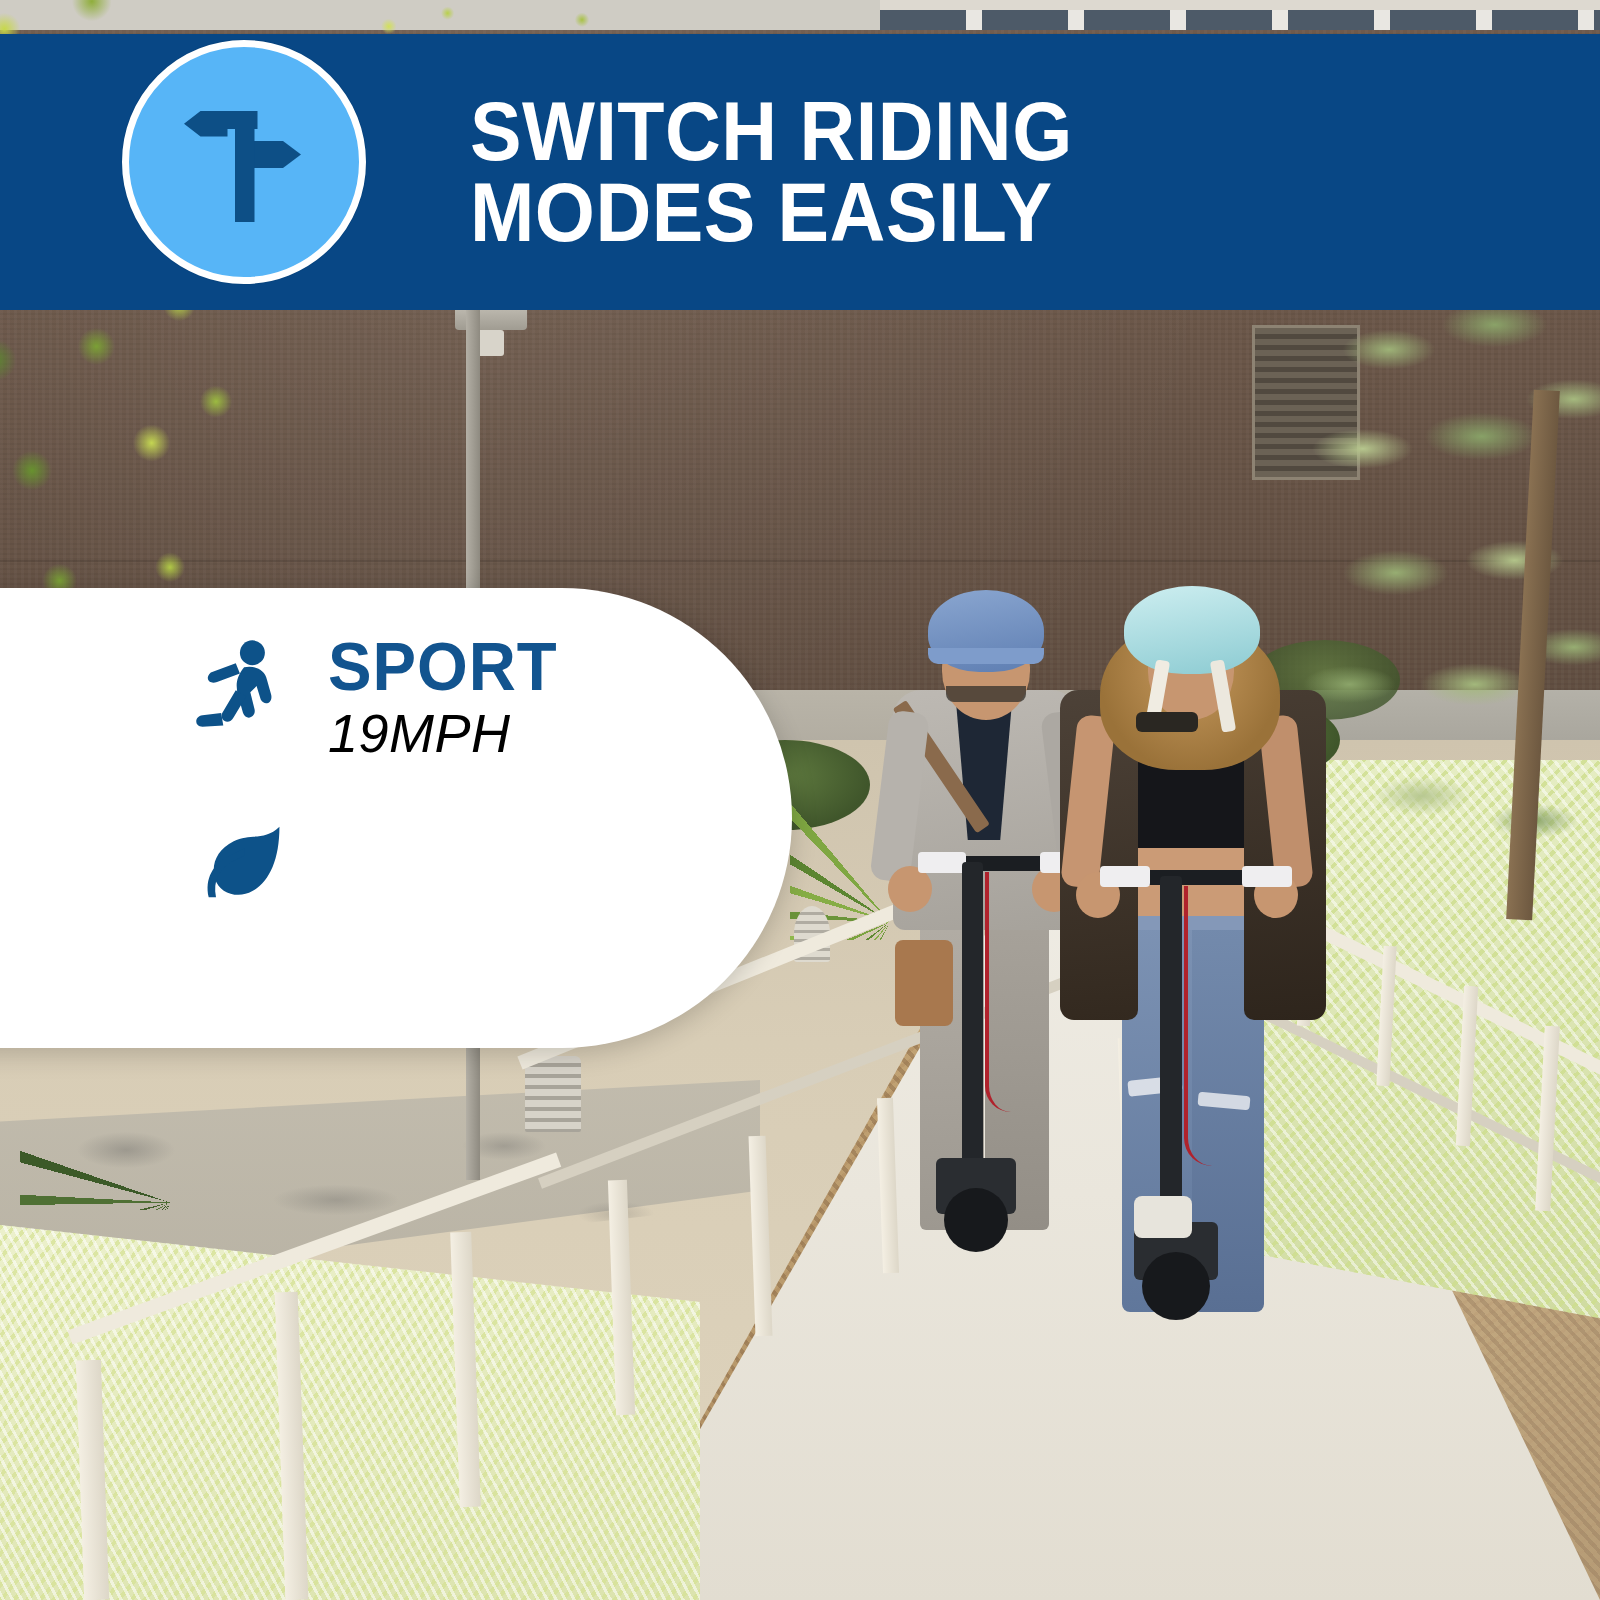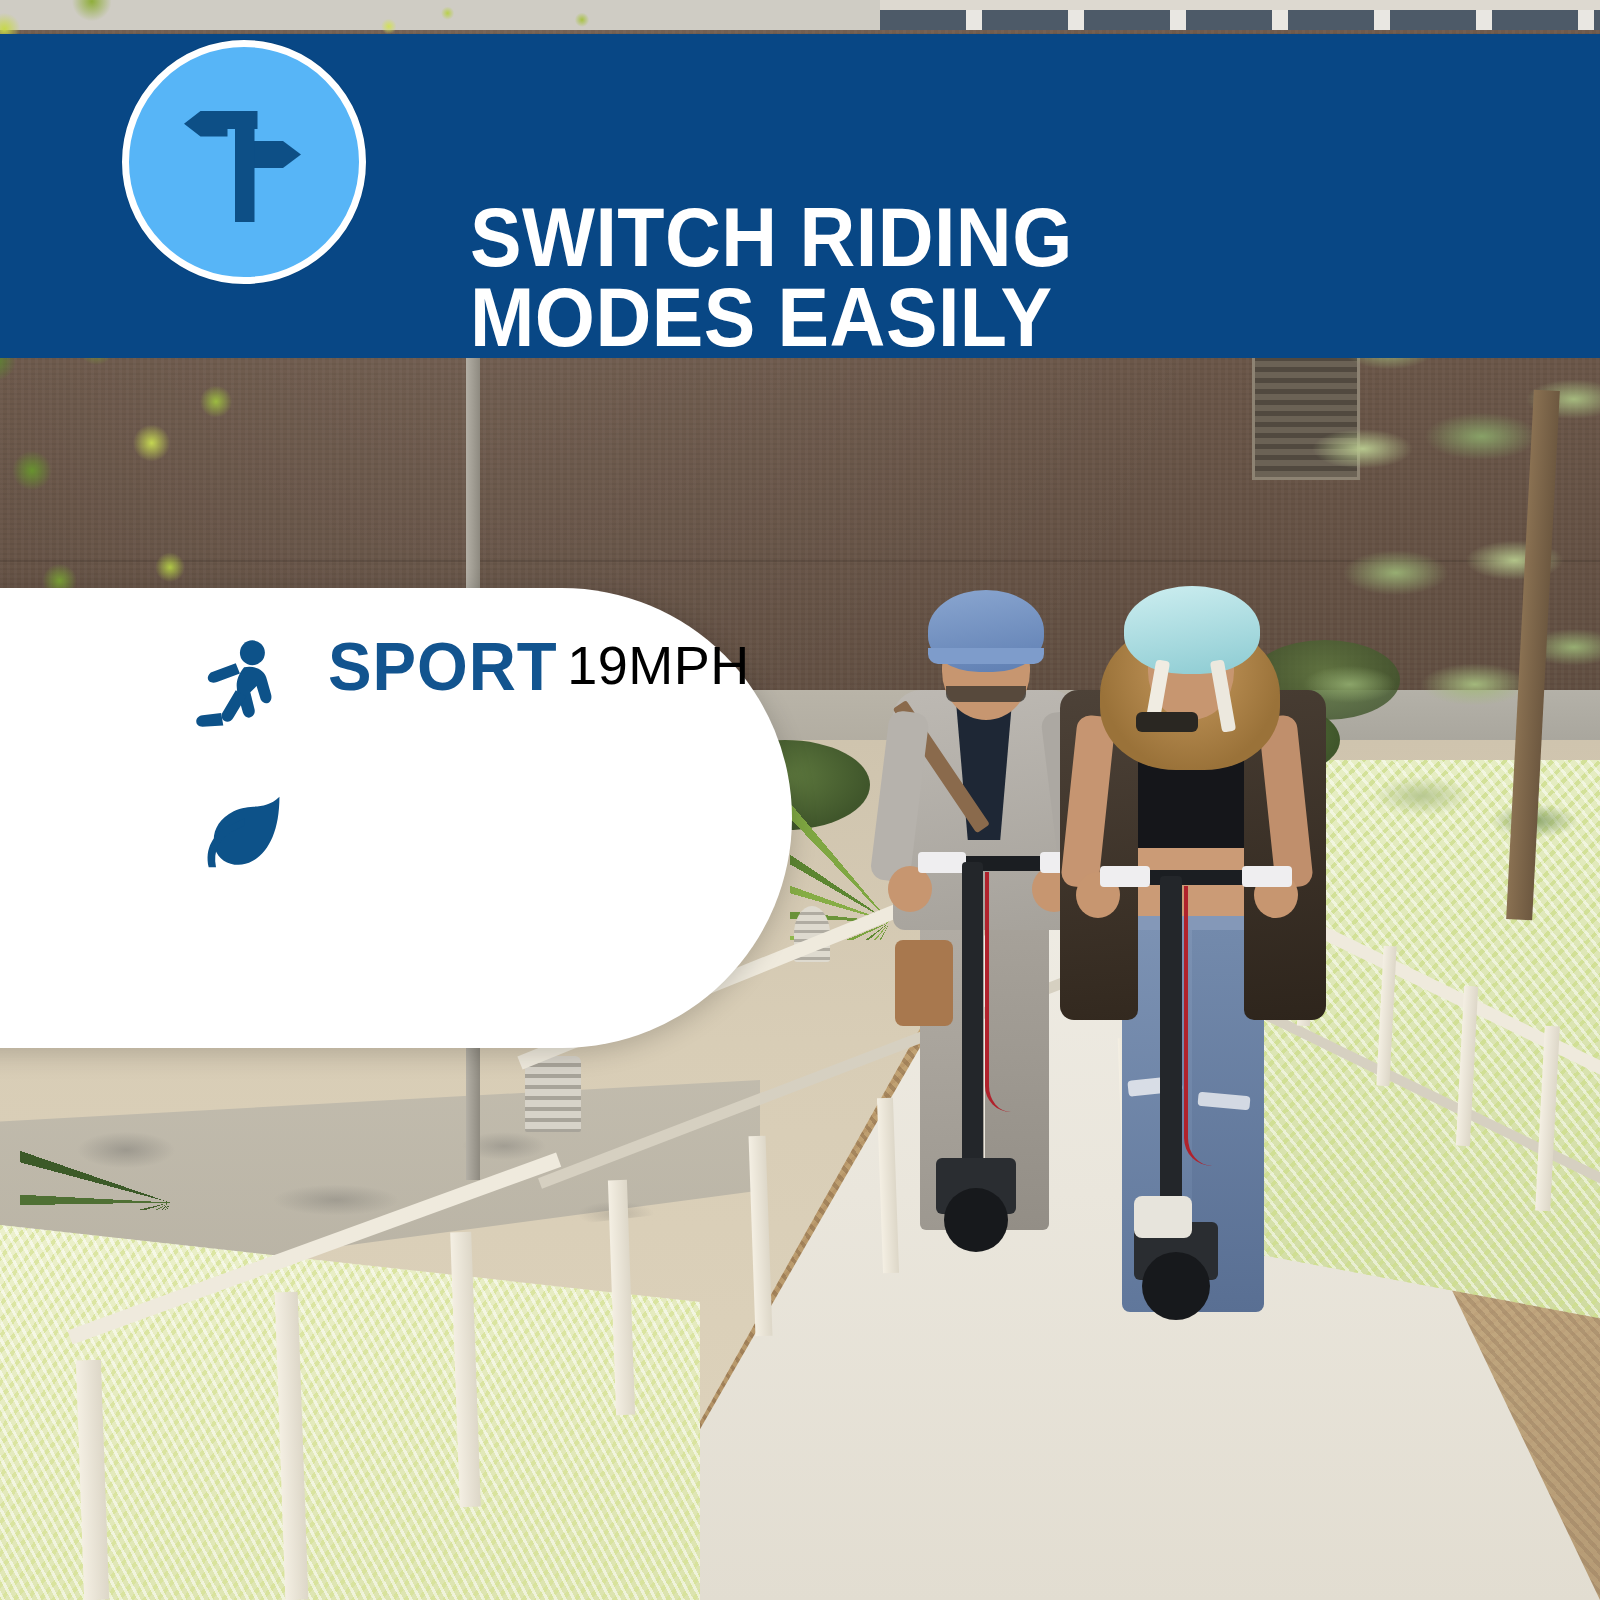--- a/index.html
+++ b/index.html
@@ -254,9 +254,9 @@
 
   
   .header-band{
-    position:absolute; left:0; top:34px; width:1600px; height:324px;
+    position:absolute; left:0; top:34px; width:1600px; height:276px;
     background:var(--brandDark,#084785);
-    display:flex; align-items:flex-end;
+    display:flex; align-items:center;
   }
   .header-title{
     margin-left:470px;

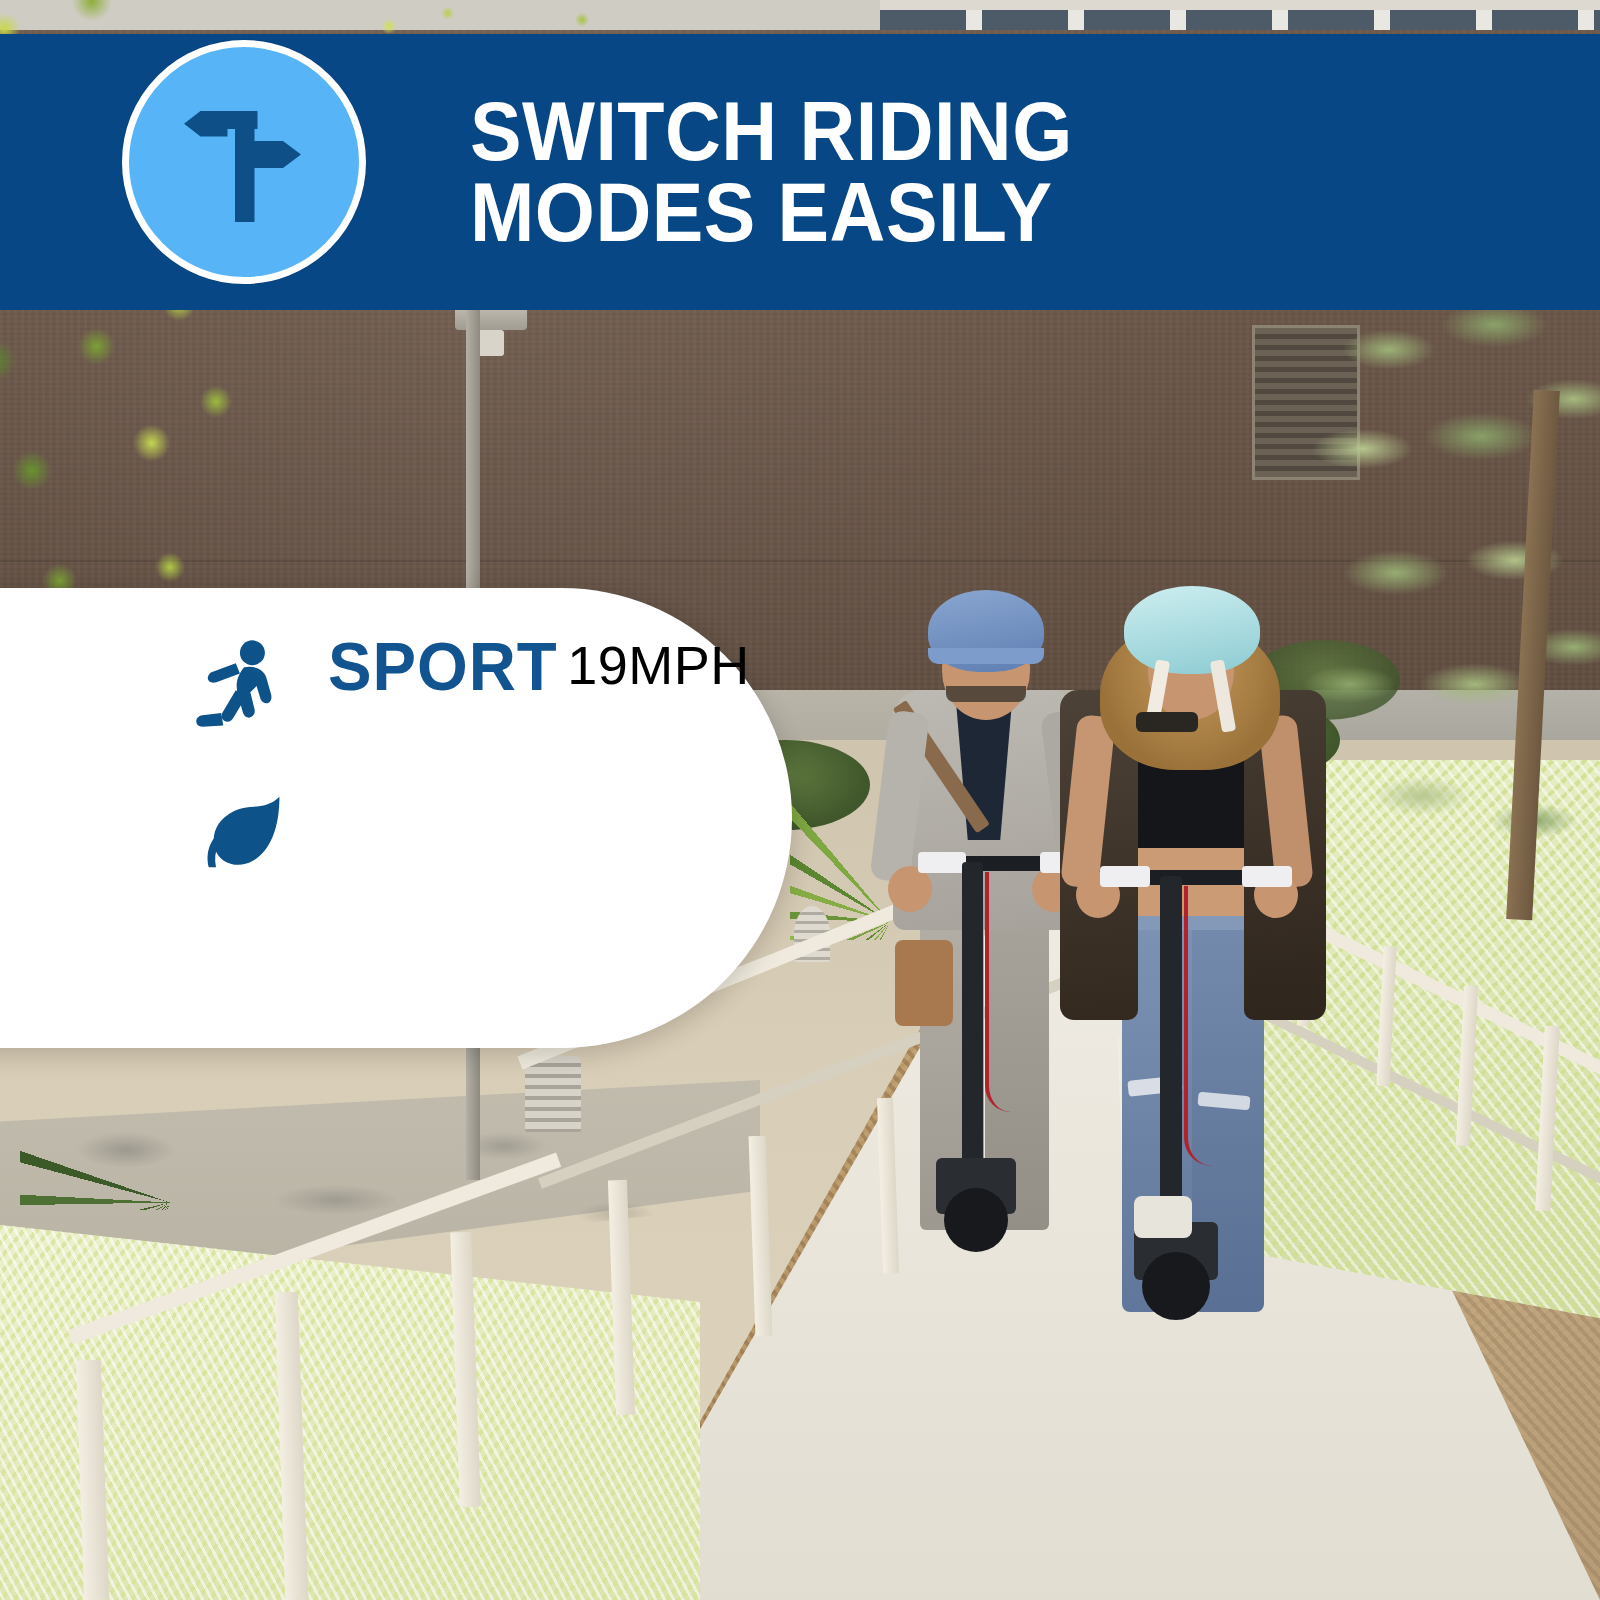--- a/index.html
+++ b/index.html
@@ -296,7 +296,7 @@
   .mode-row{ display:flex; align-items:flex-start; gap:34px; }
   .mode-icon{ width:104px; height:104px; flex:none; display:flex; align-items:center; justify-content:center; }
   .mode-icon svg{ width:100%; height:100%; display:block; }
-  .mode-text{ display:flex; flex-direction:row; }
+  .mode-text{ display:flex; flex-direction:column; }
   .mode-name{
     color:var(--brandMid,#12548f);
     font-weight:bold; font-size:68px; line-height:1.0;

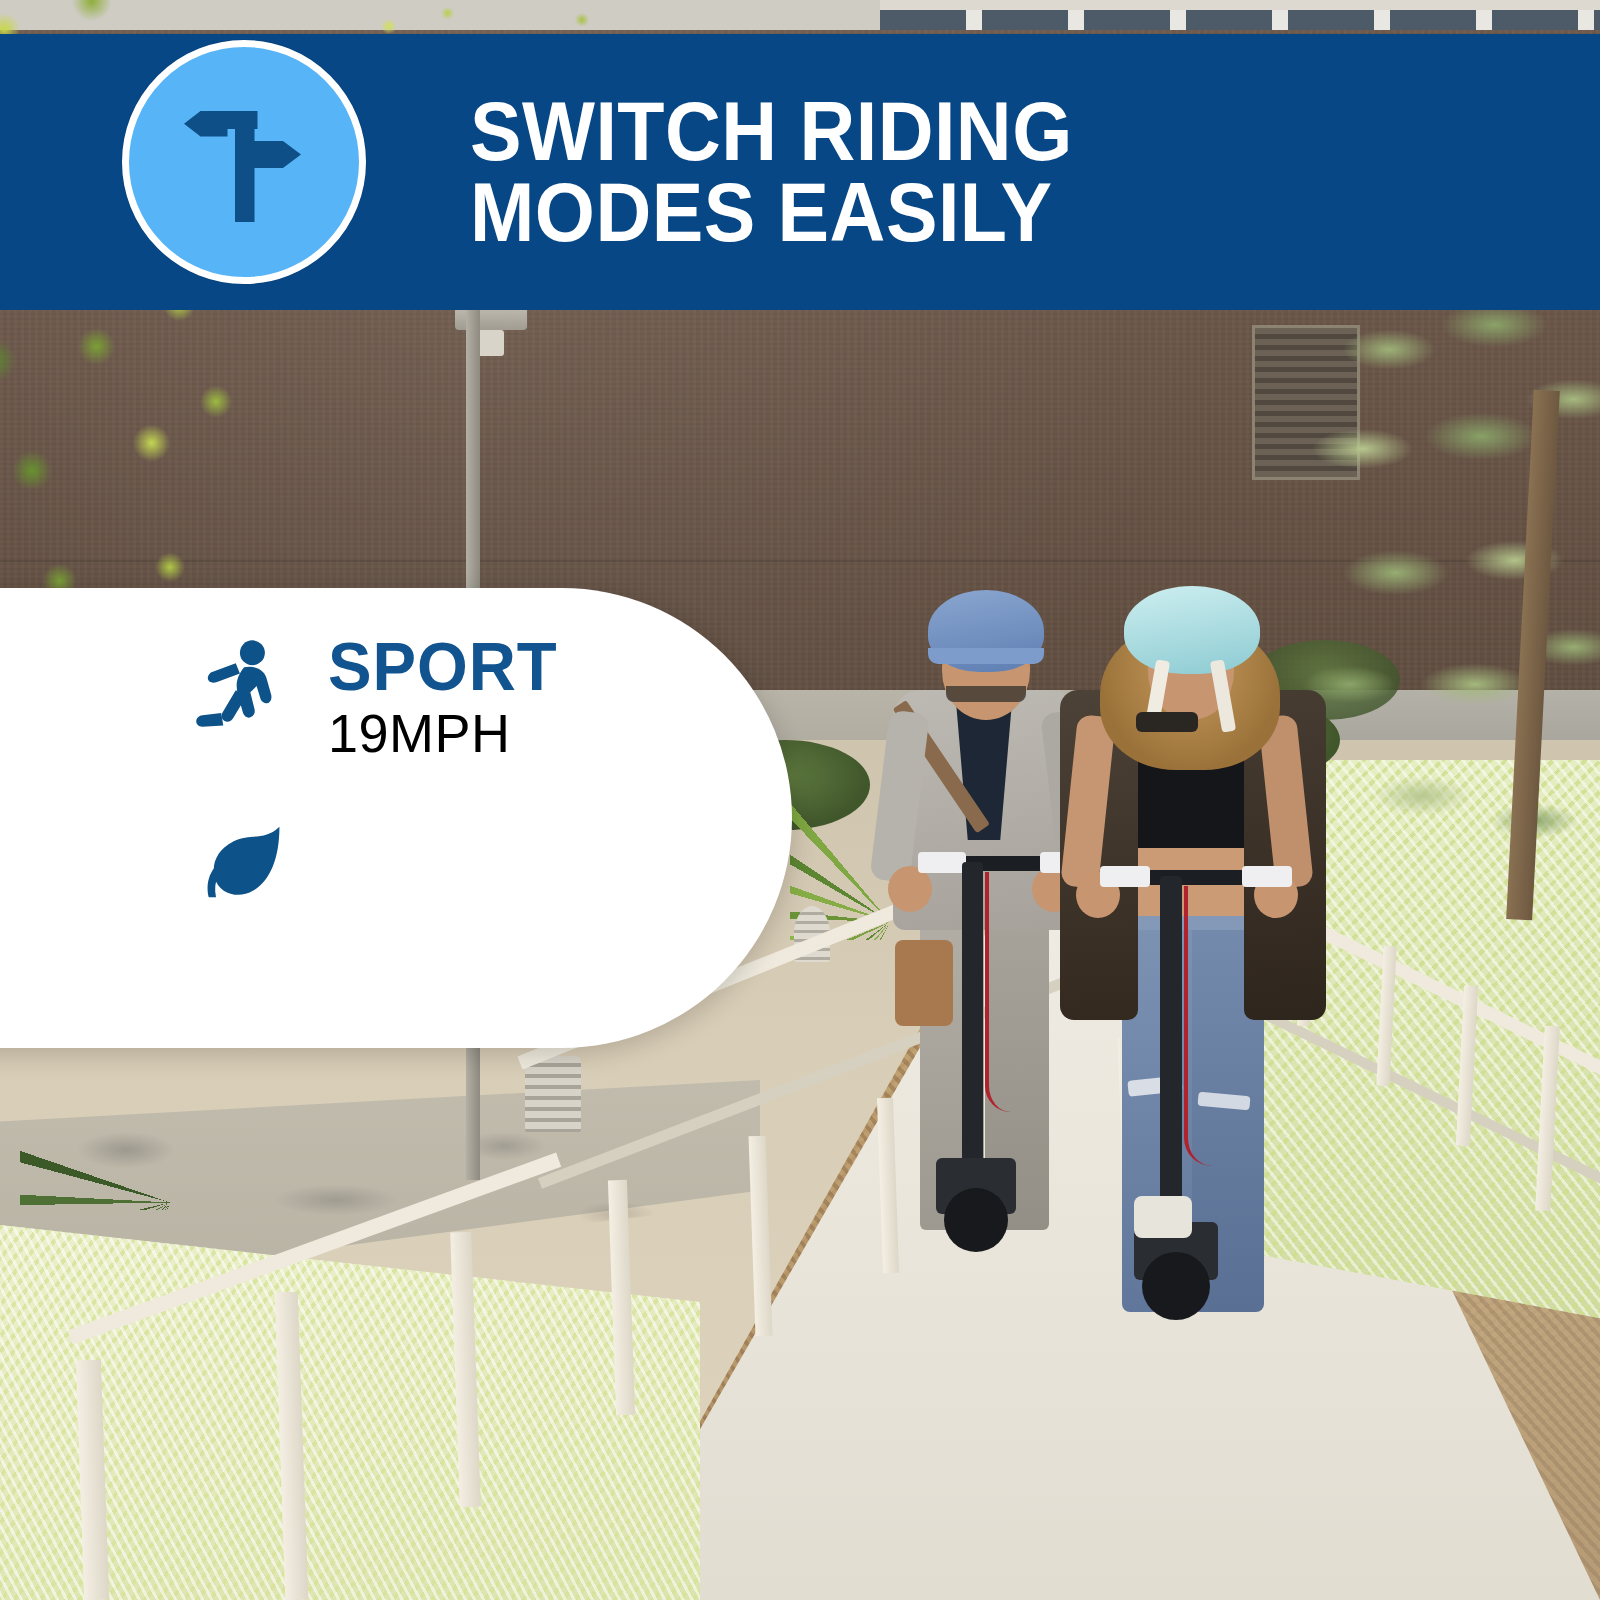--- a/index.html
+++ b/index.html
@@ -305,7 +305,7 @@
   }
   .mode-speed{
     color:#000000; font-size:54px; line-height:1.18; font-weight:400;
-    letter-spacing:0.5px; margin-top:2px;
+    letter-spacing:0.5px; margin-top:2px;font-style:italic;
   }
   .row-eco .mode-icon{ margin-top:6px; }
 </style>

